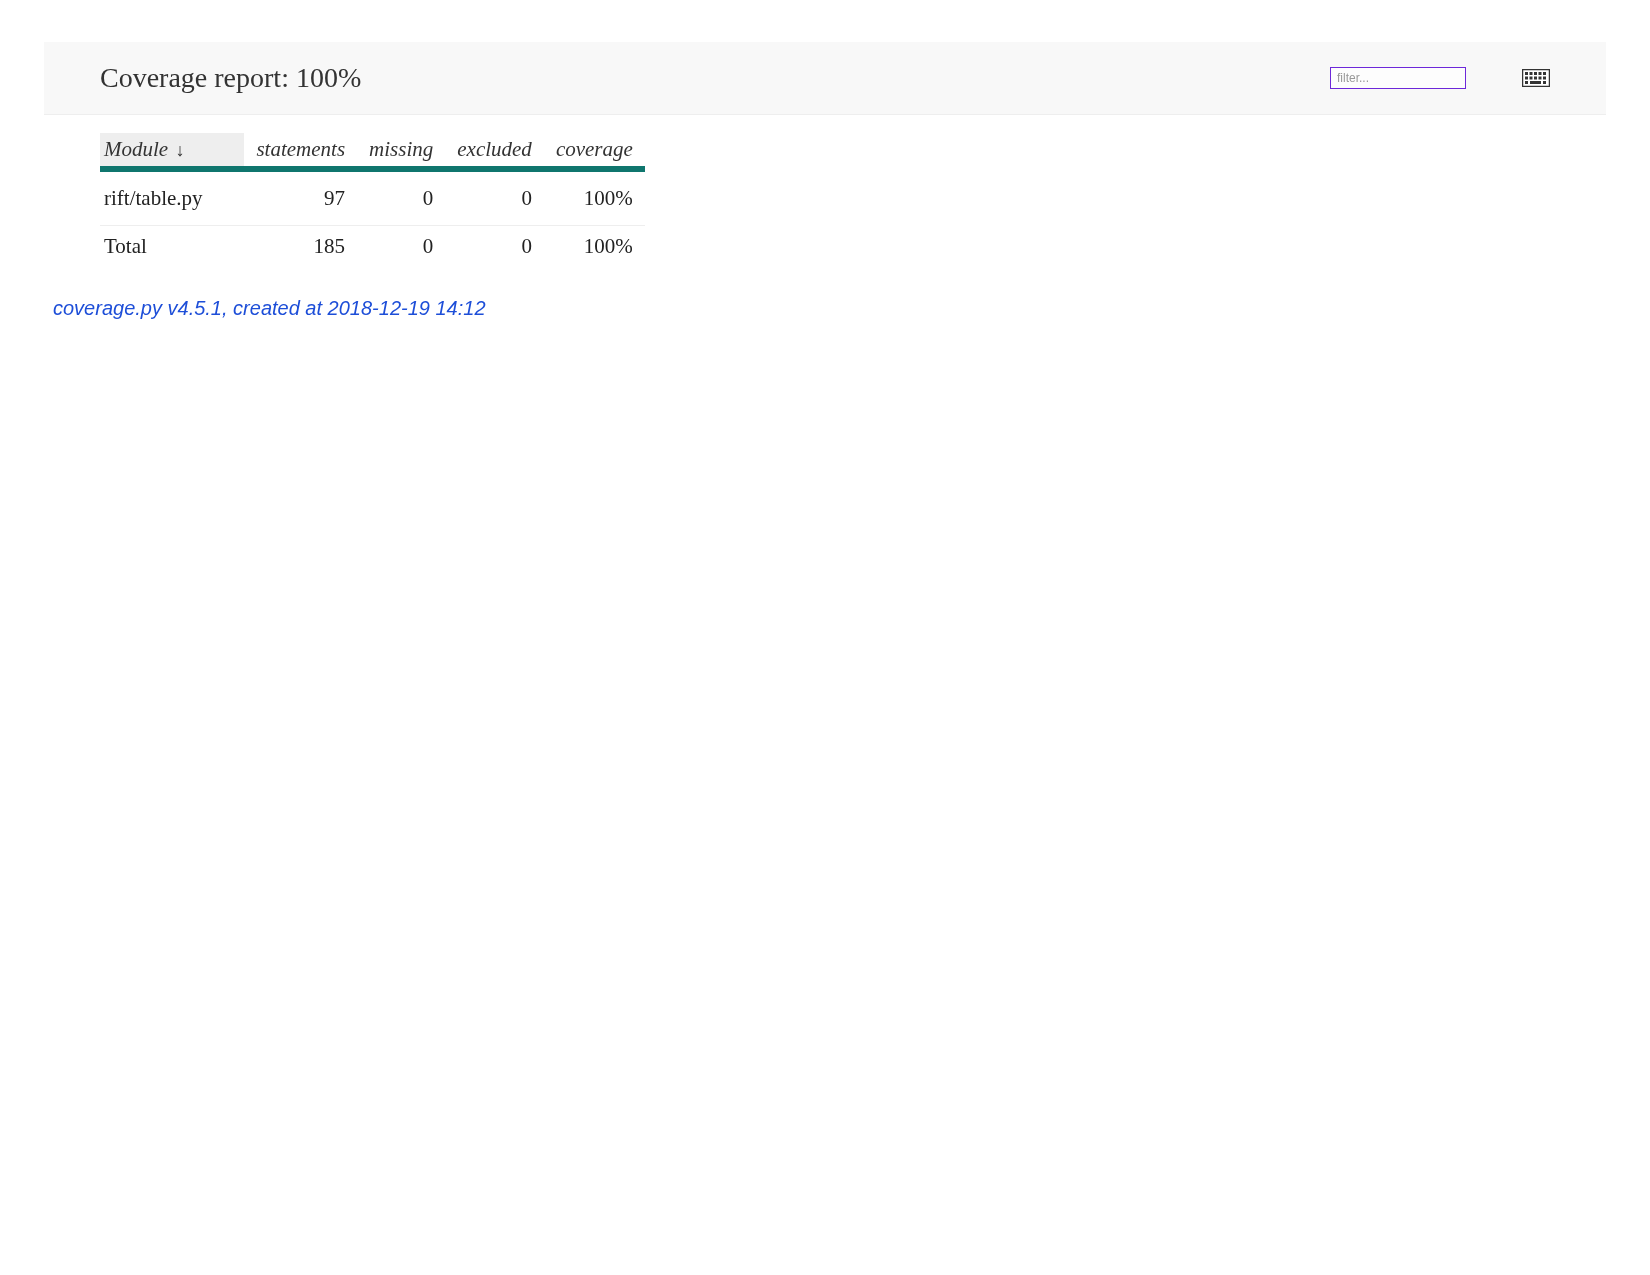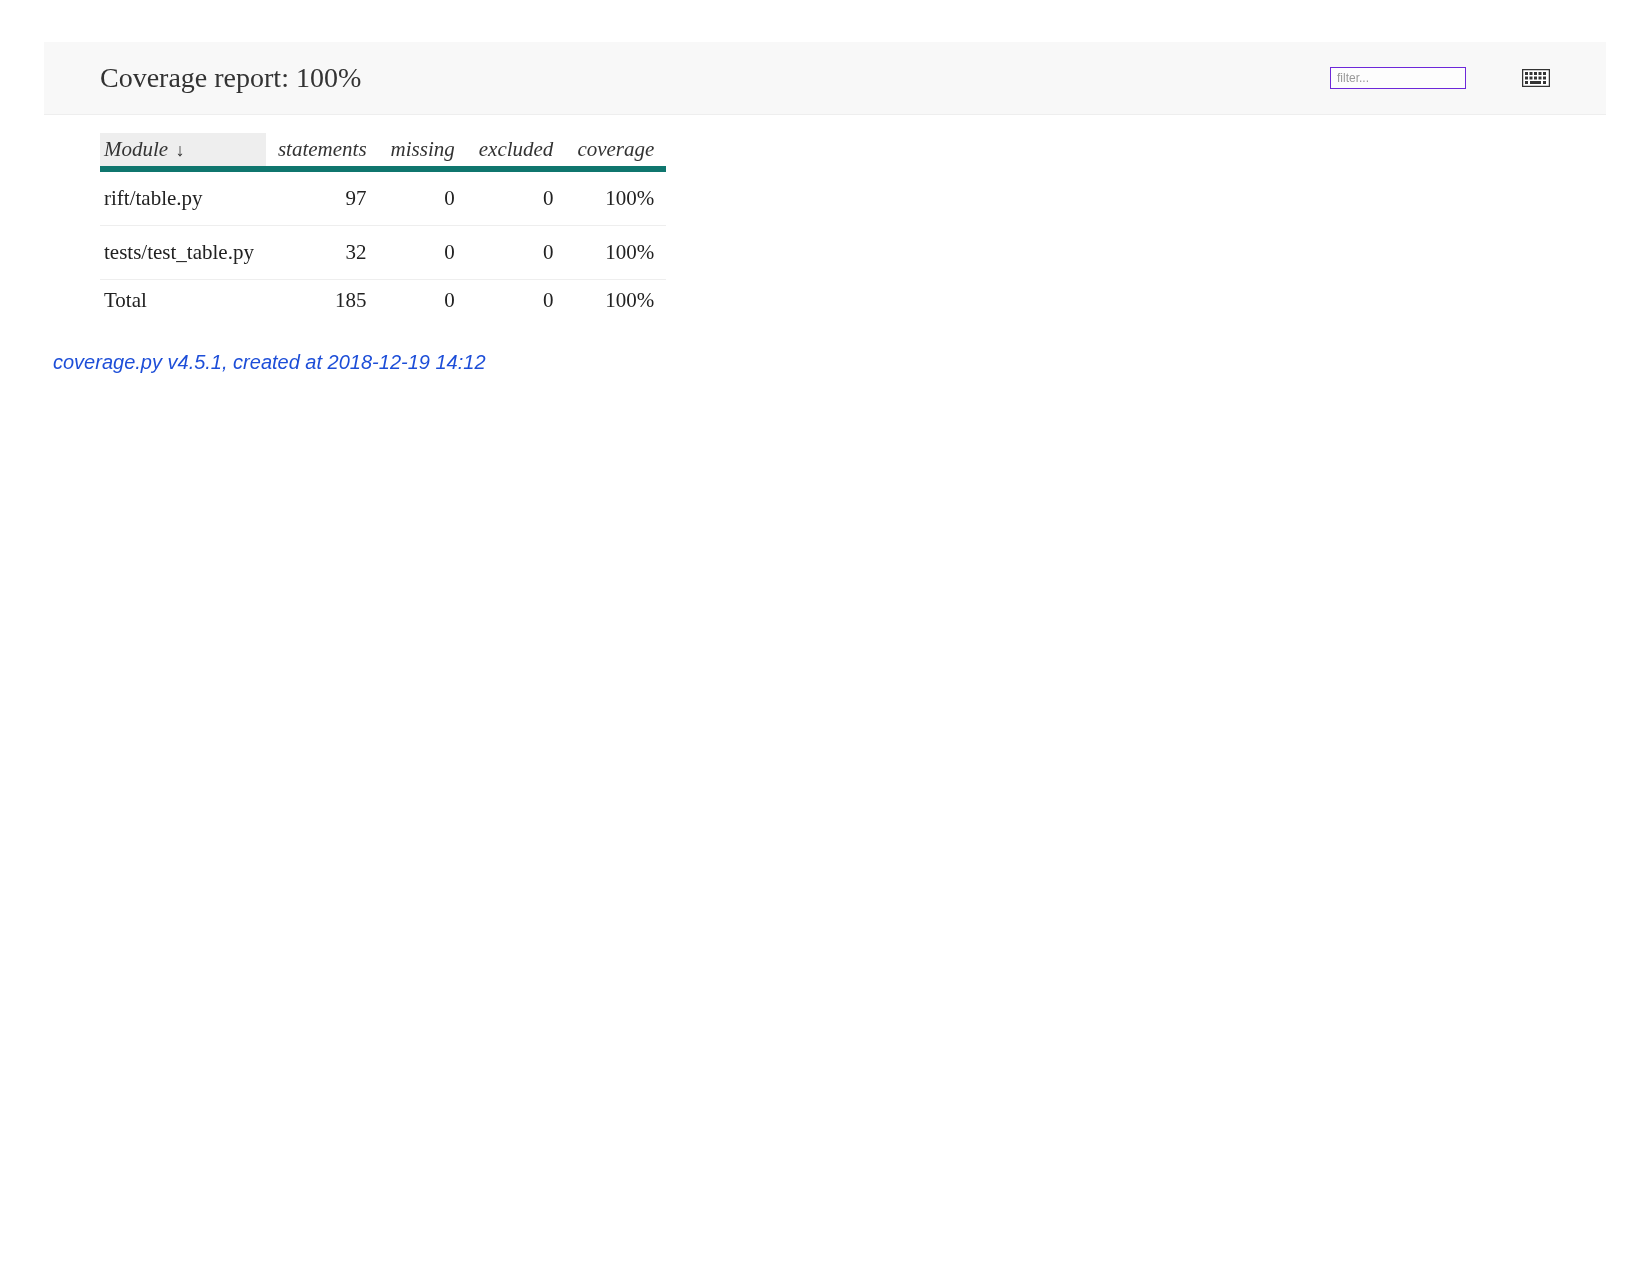--- a/index.html
+++ b/index.html
@@ -159,13 +159,6 @@
         <td>0</td>
         <td>100%</td>
       </tr>
-      <tr>
-        <td><a href="#">tests/test_table.py</a></td>
-        <td>32</td>
-        <td>0</td>
-        <td>0</td>
-        <td>100%</td>
-      </tr>
       <tr class="total">
         <td>Total</td>
         <td>185</td>

